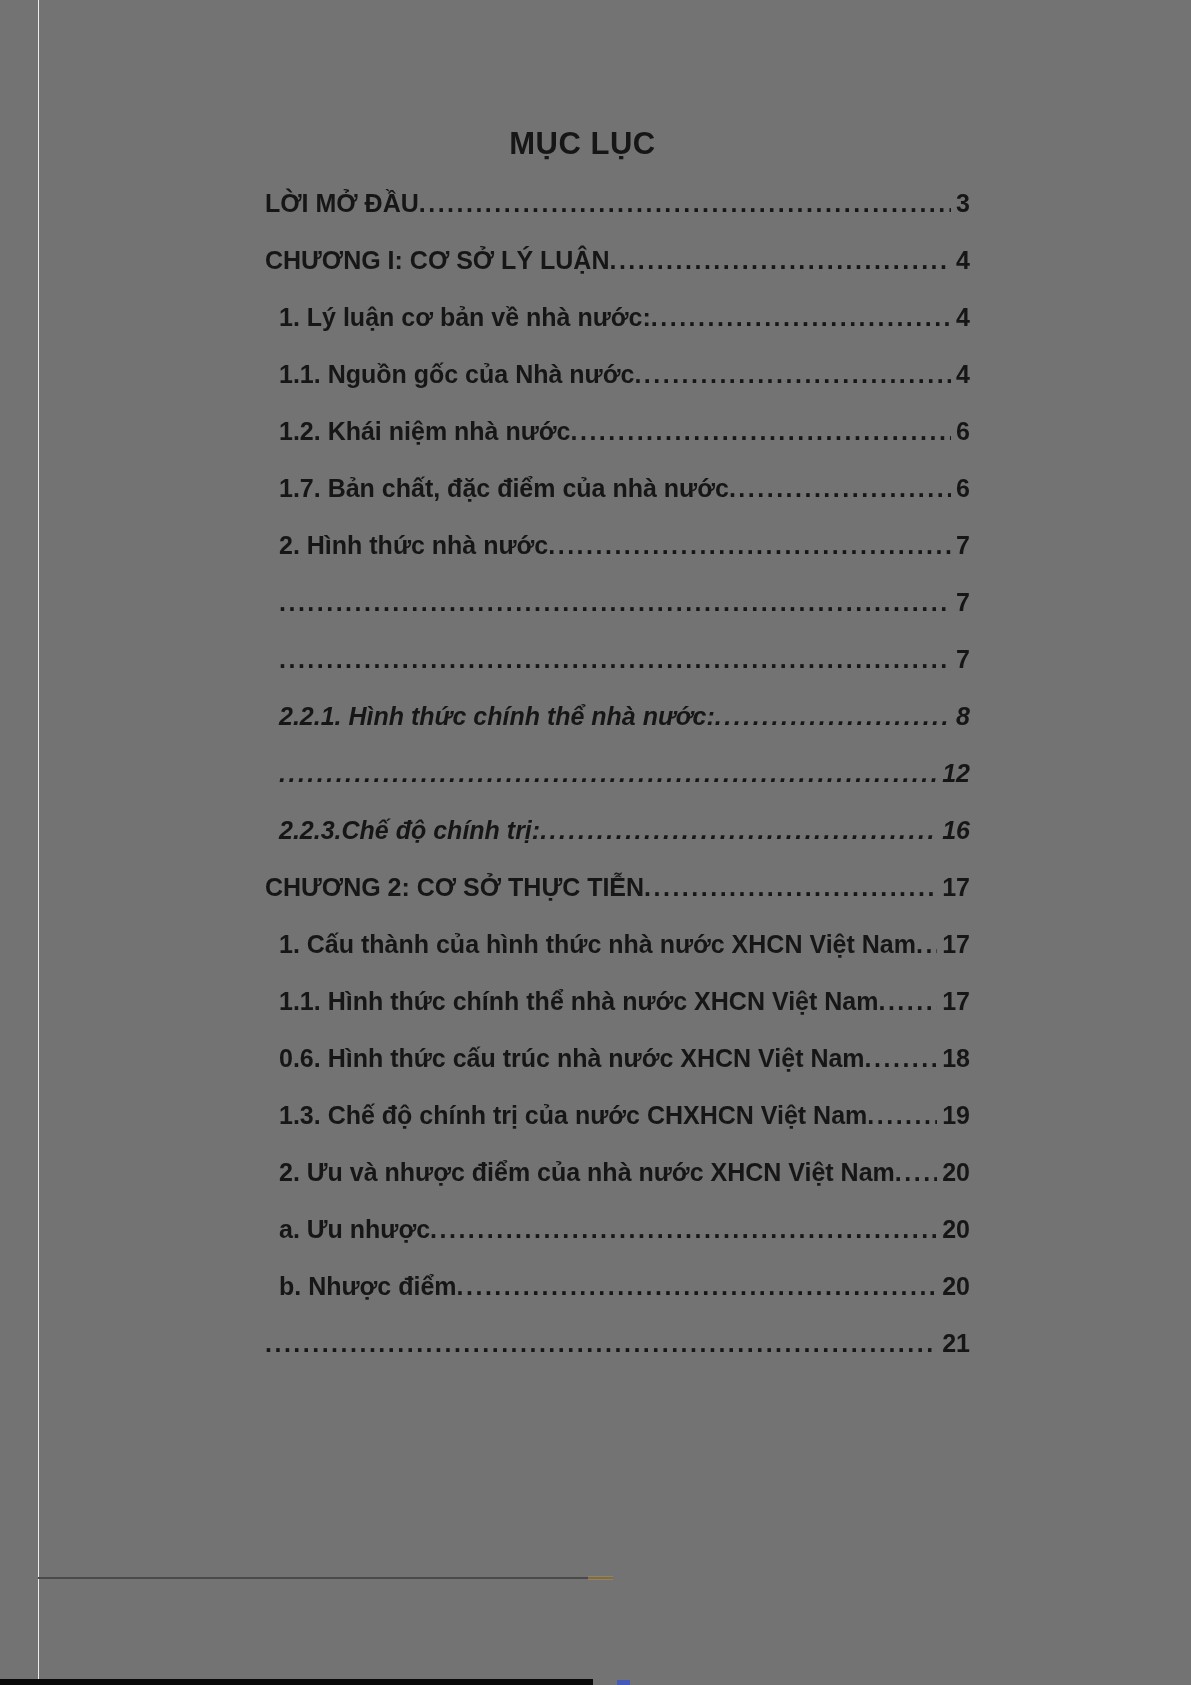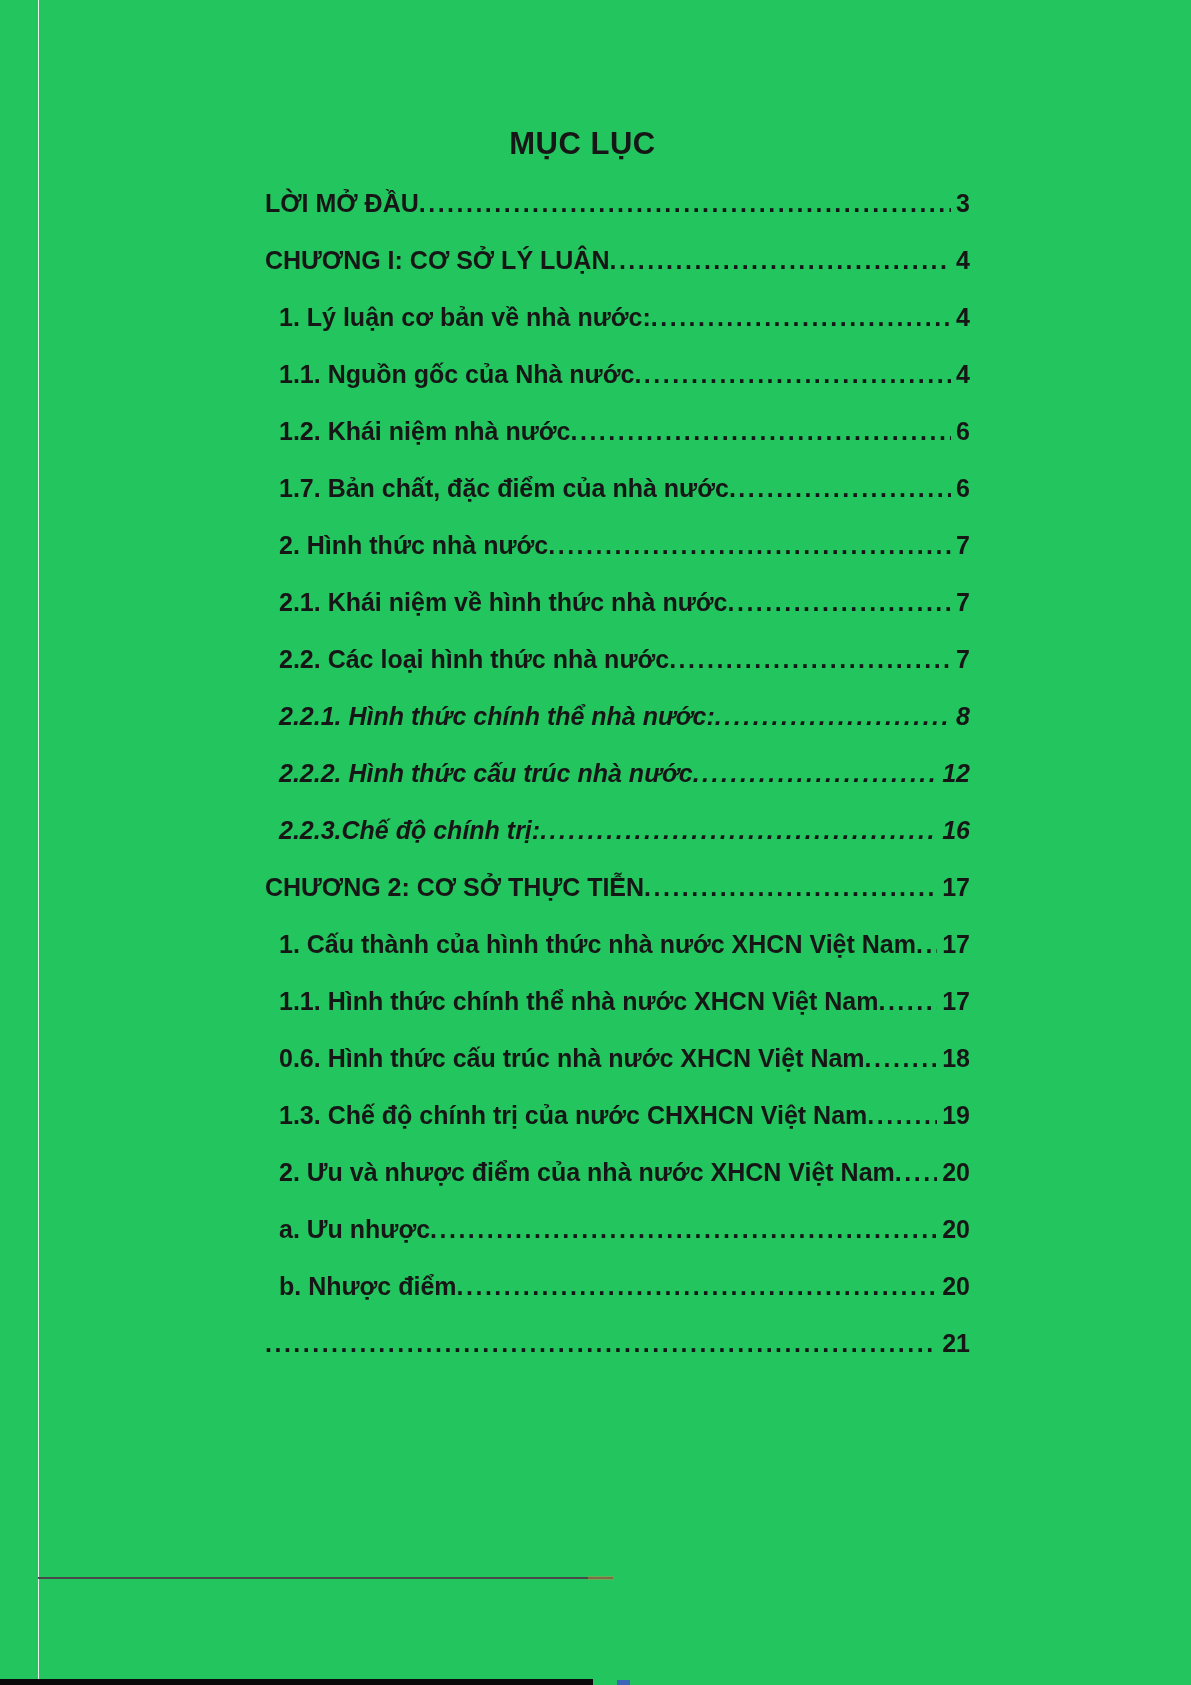--- a/index.html
+++ b/index.html
@@ -6,7 +6,7 @@
   .page{
     position:relative;
     width:1191px;height:1685px;
-    background:#22c55e;
+    background:#737373;
     font-family:"Liberation Sans",sans-serif;
     color:#161616;
     overflow:hidden;

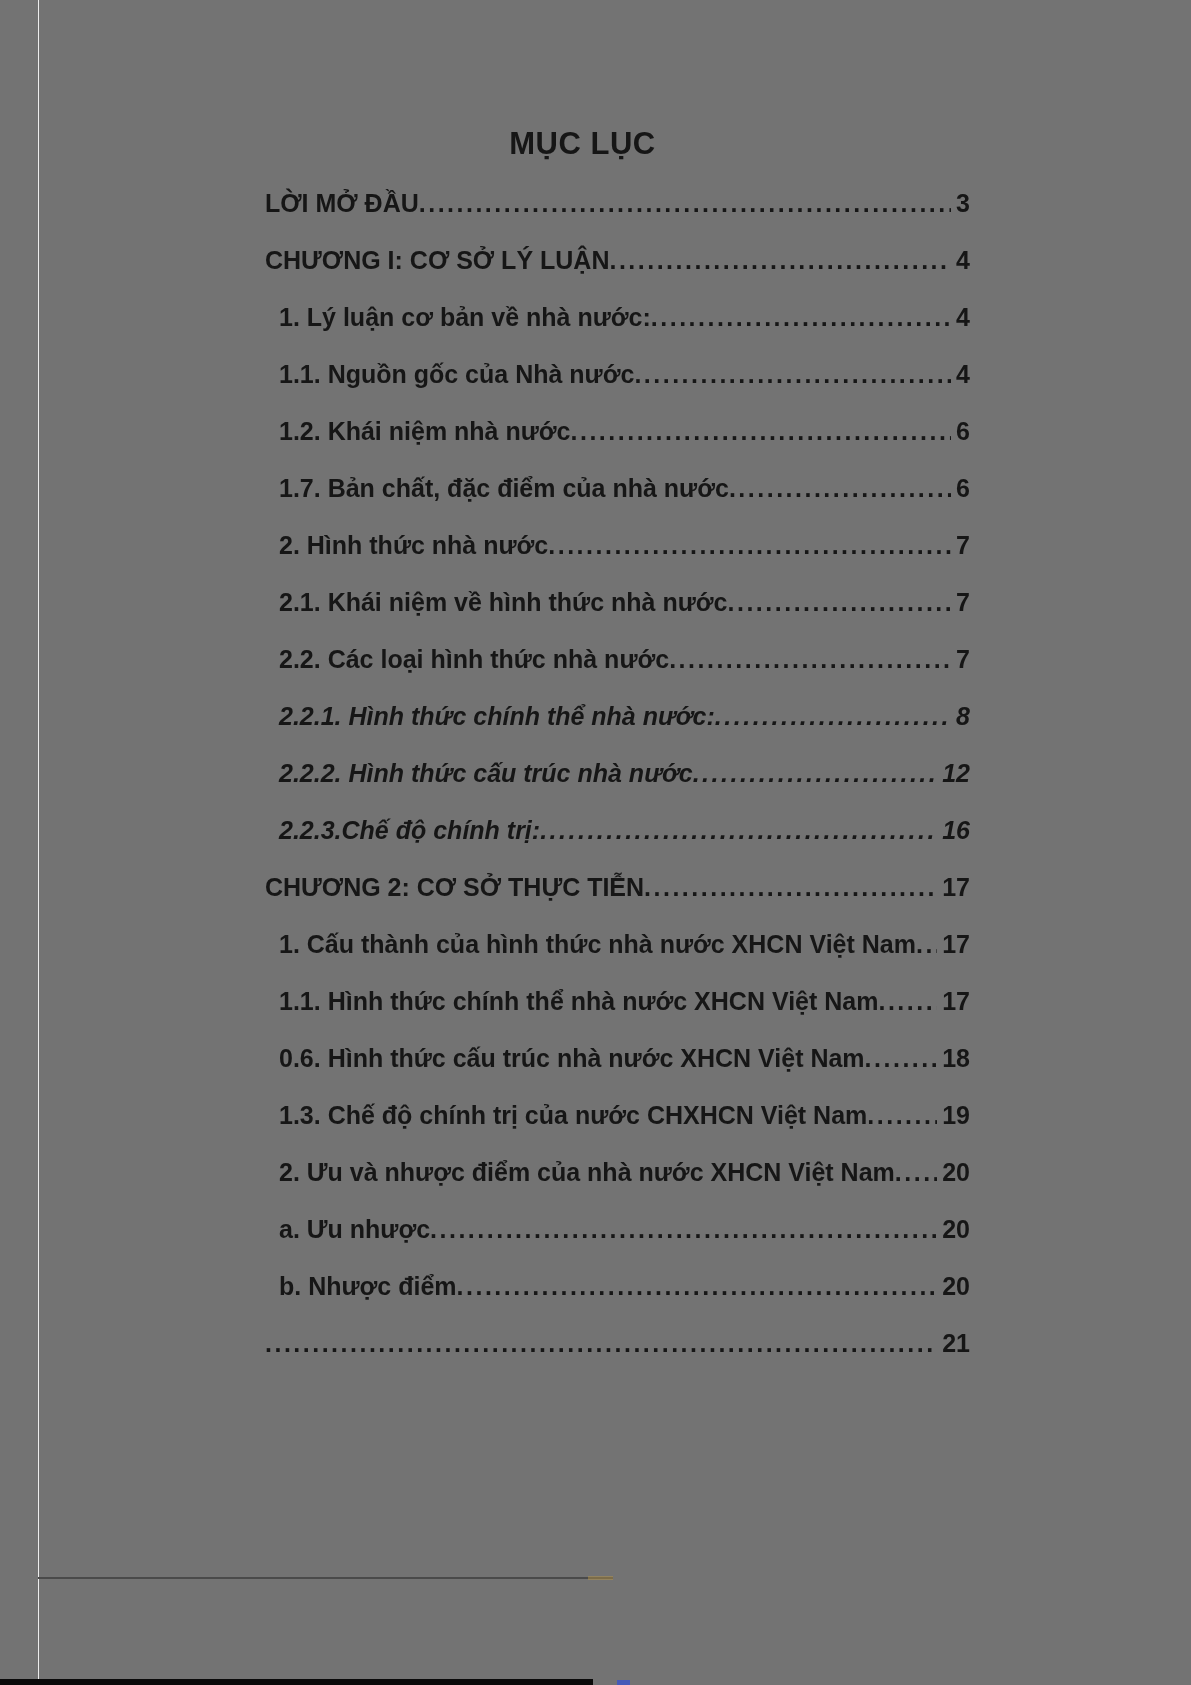--- a/index.html
+++ b/index.html
@@ -105,7 +105,6 @@
       <span class="pagenum">7</span>
     </div>
       <div class="toc-row l1">
-      <span class="label">2.1. Khái niệm về hình thức nhà nước</span>
       <span class="dots">............................................................................................................................................................................................................................</span>
       <span class="pagenum">7</span>
     </div>

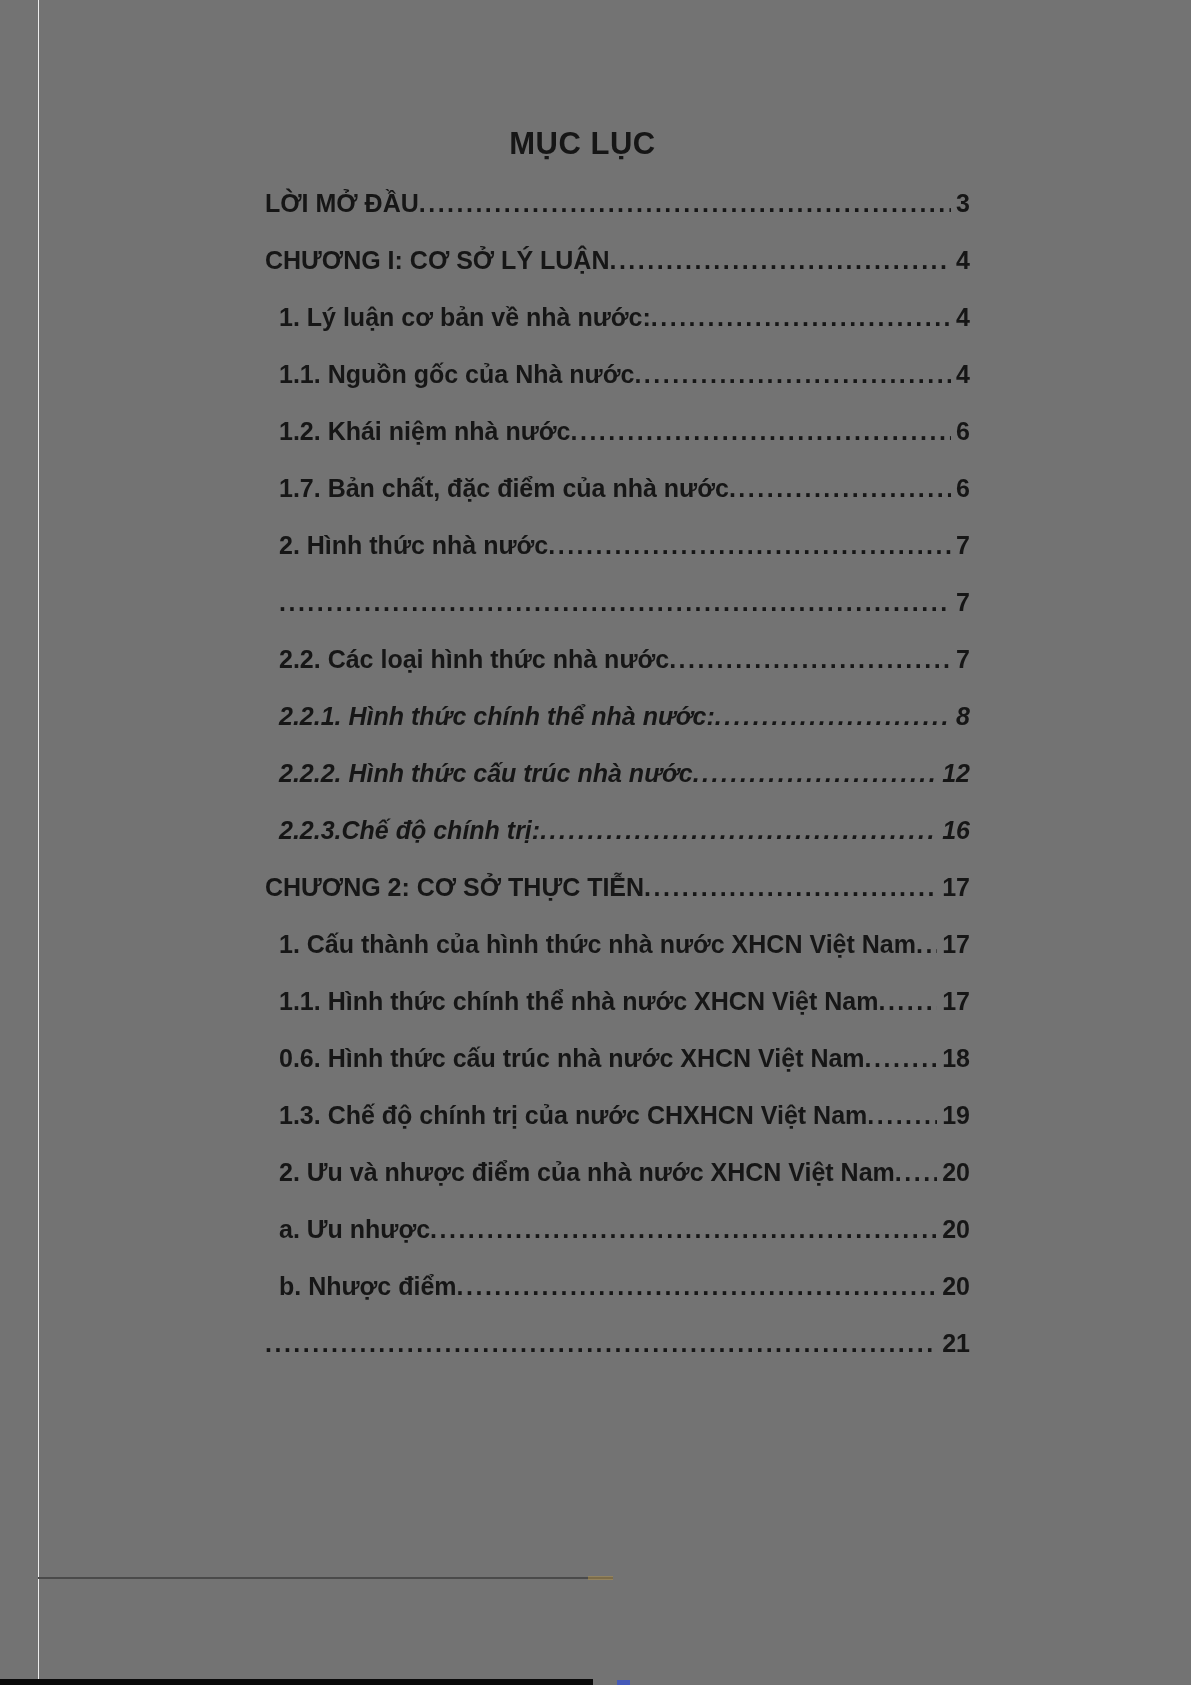--- a/index.html
+++ b/index.html
@@ -109,7 +109,6 @@
       <span class="pagenum">7</span>
     </div>
       <div class="toc-row l1">
-      <span class="label">2.2. Các loại hình thức nhà nước</span>
       <span class="dots">............................................................................................................................................................................................................................</span>
       <span class="pagenum">7</span>
     </div>

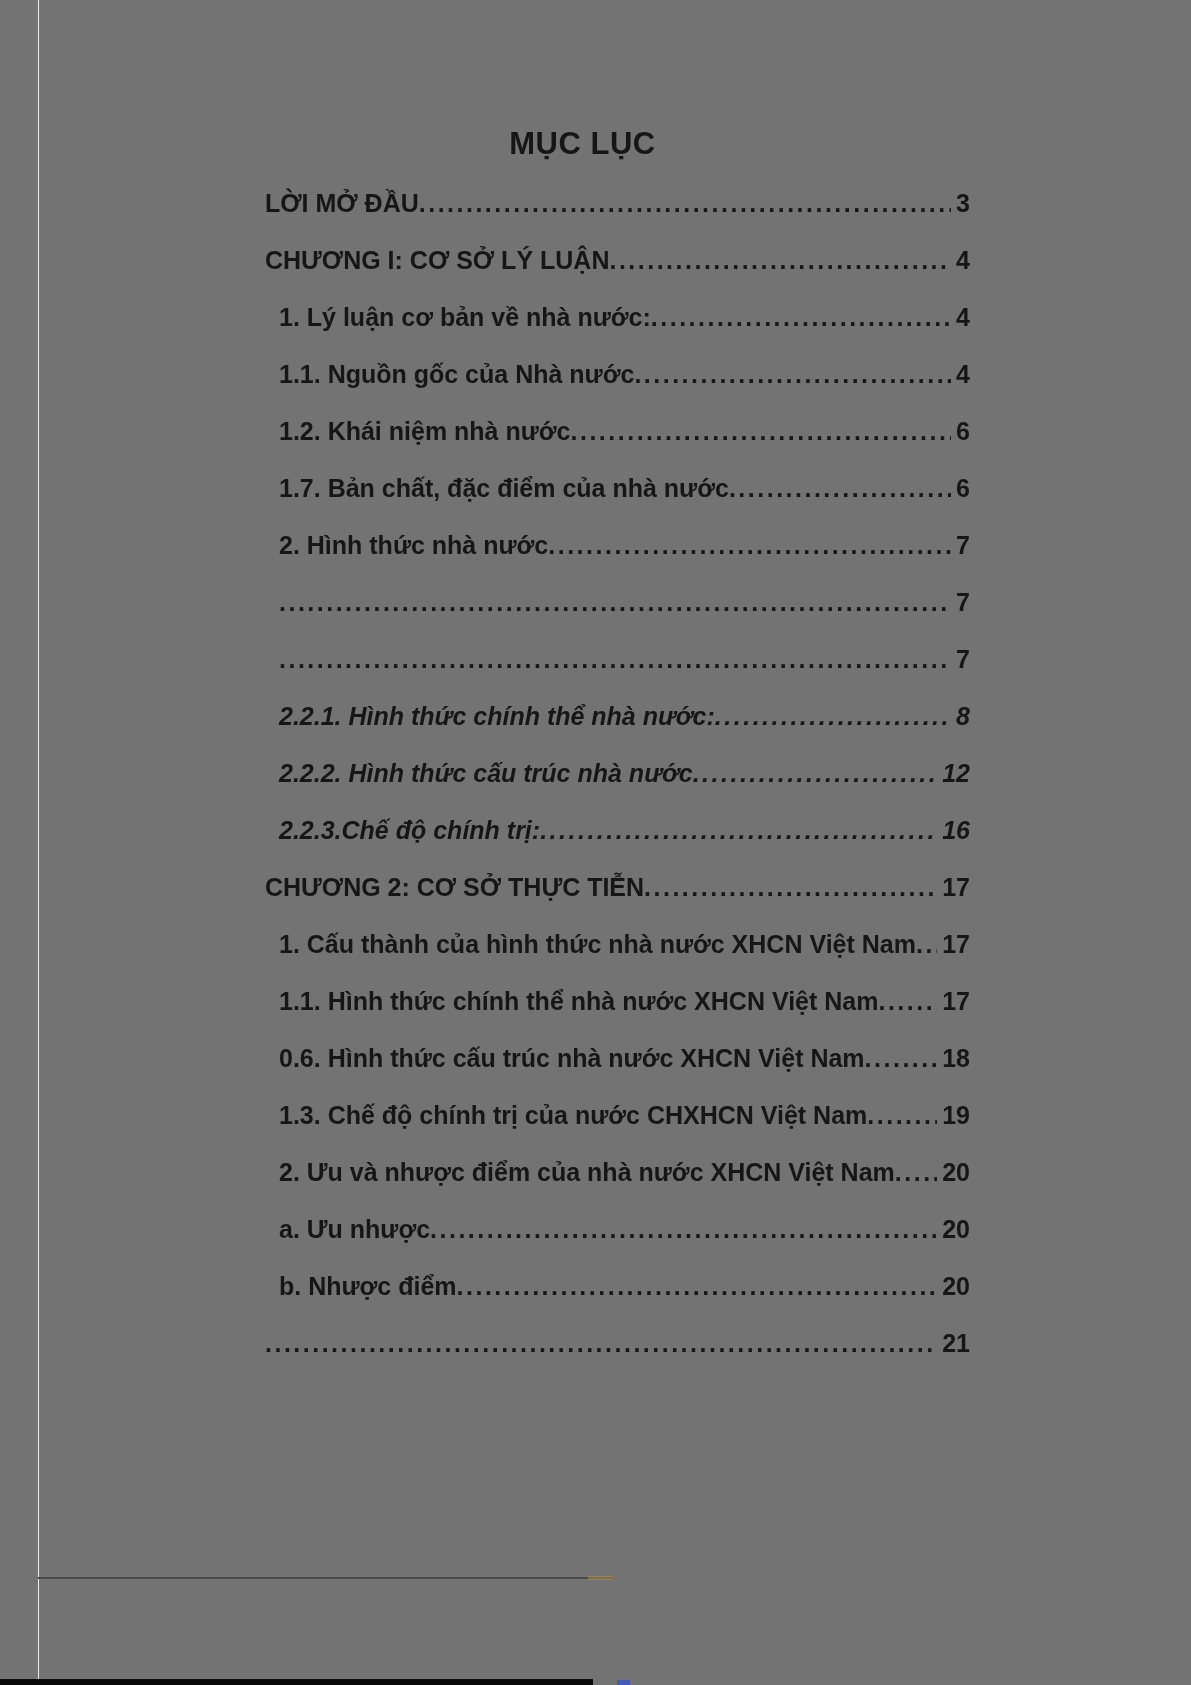--- a/index.html
+++ b/index.html
@@ -118,7 +118,6 @@
       <span class="pagenum">8</span>
     </div>
       <div class="toc-row l1 it">
-      <span class="label">2.2.2. Hình thức cấu trúc nhà nước</span>
       <span class="dots">............................................................................................................................................................................................................................</span>
       <span class="pagenum">12</span>
     </div>

